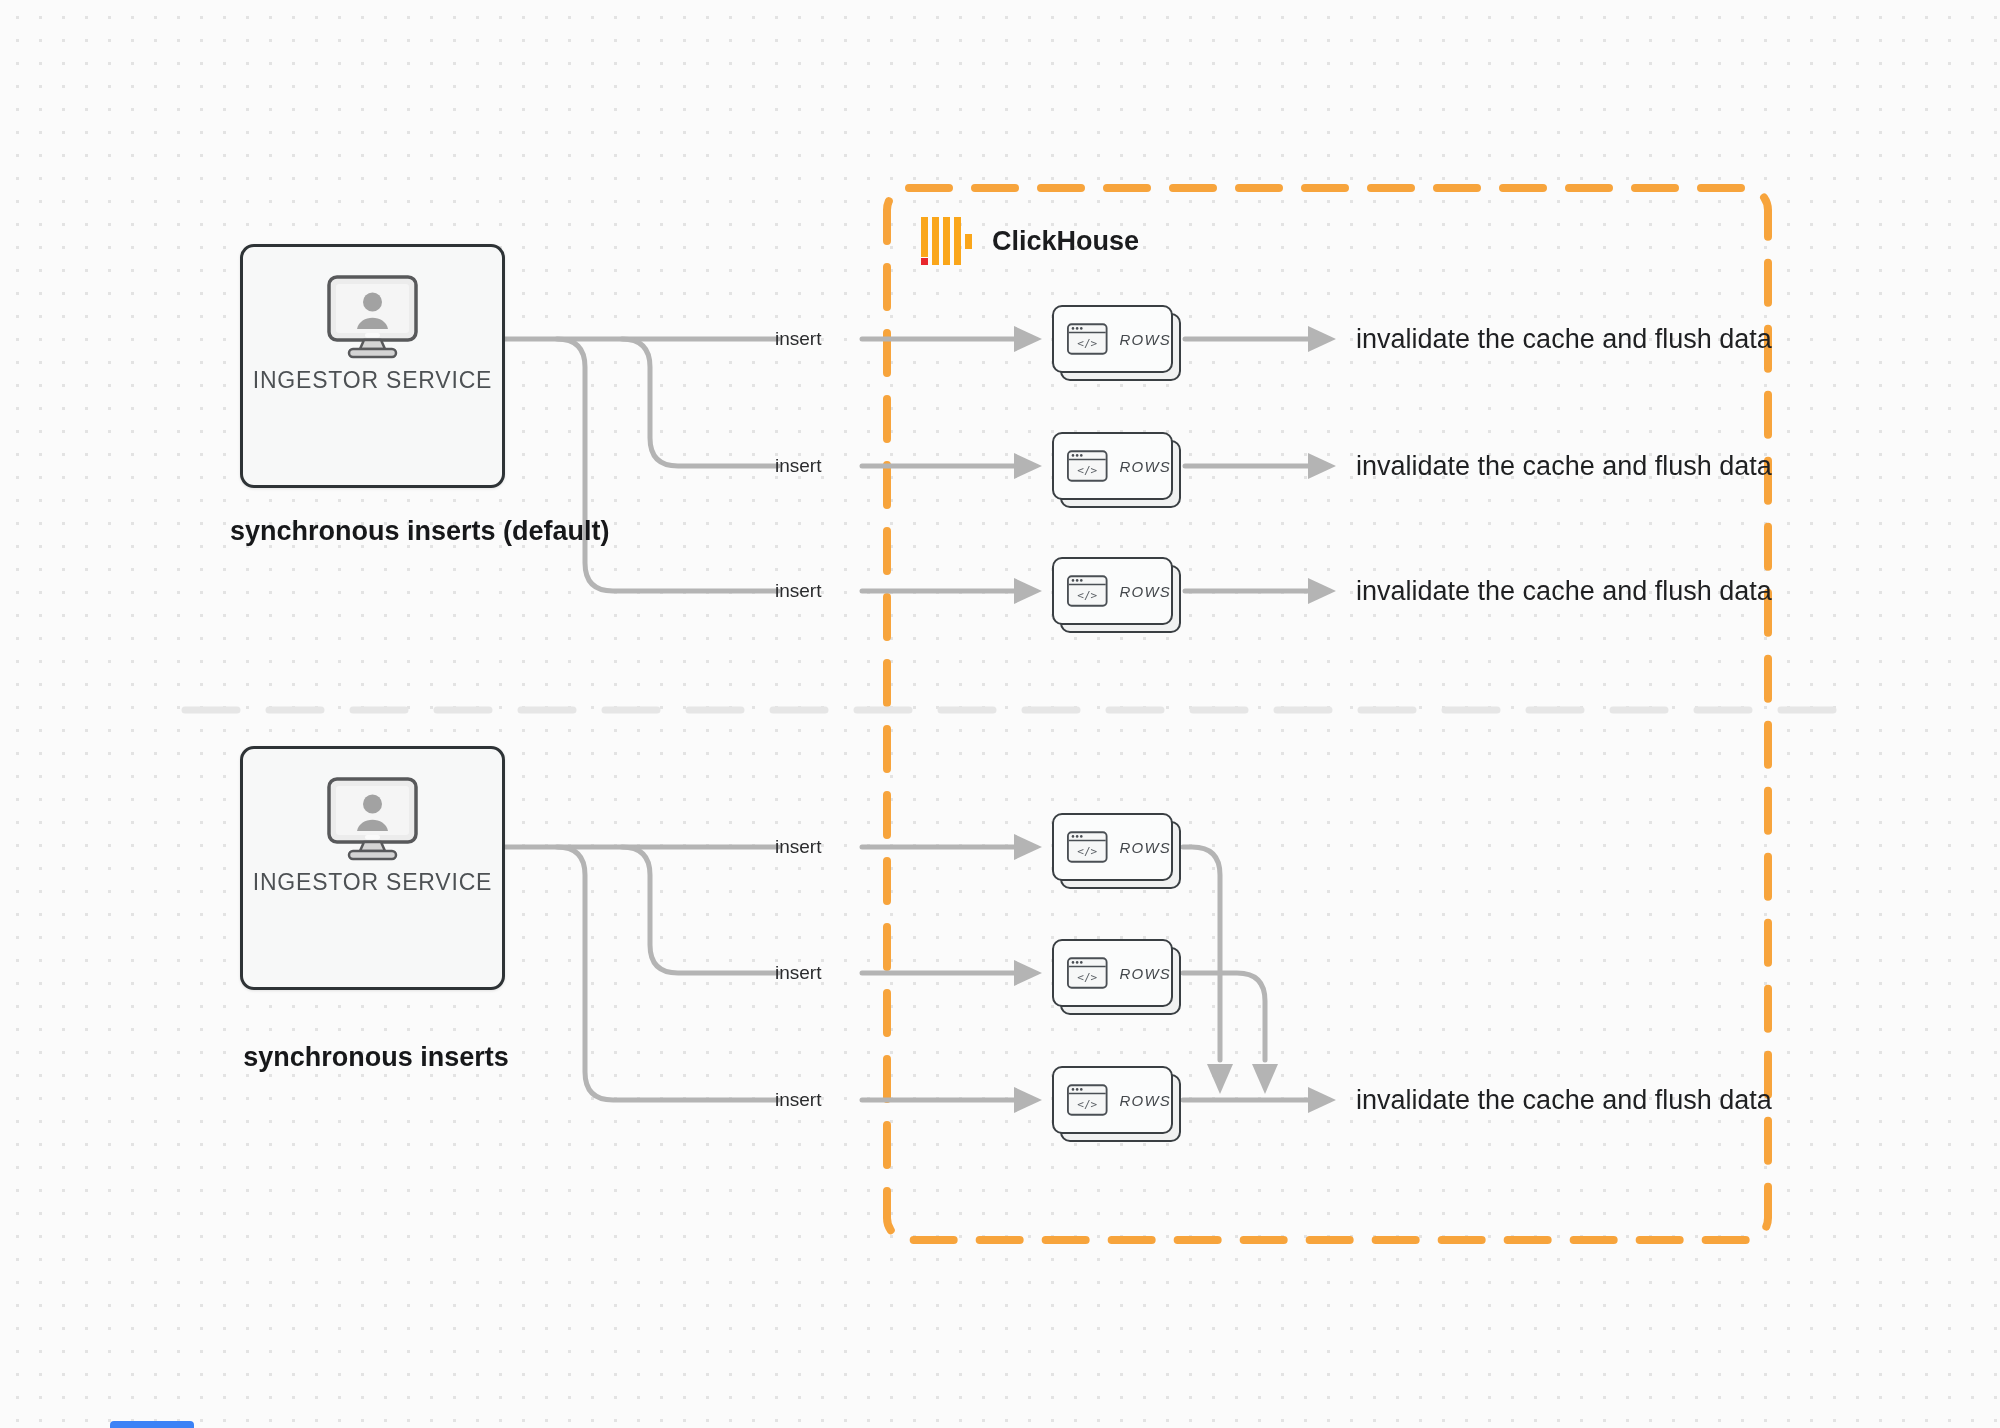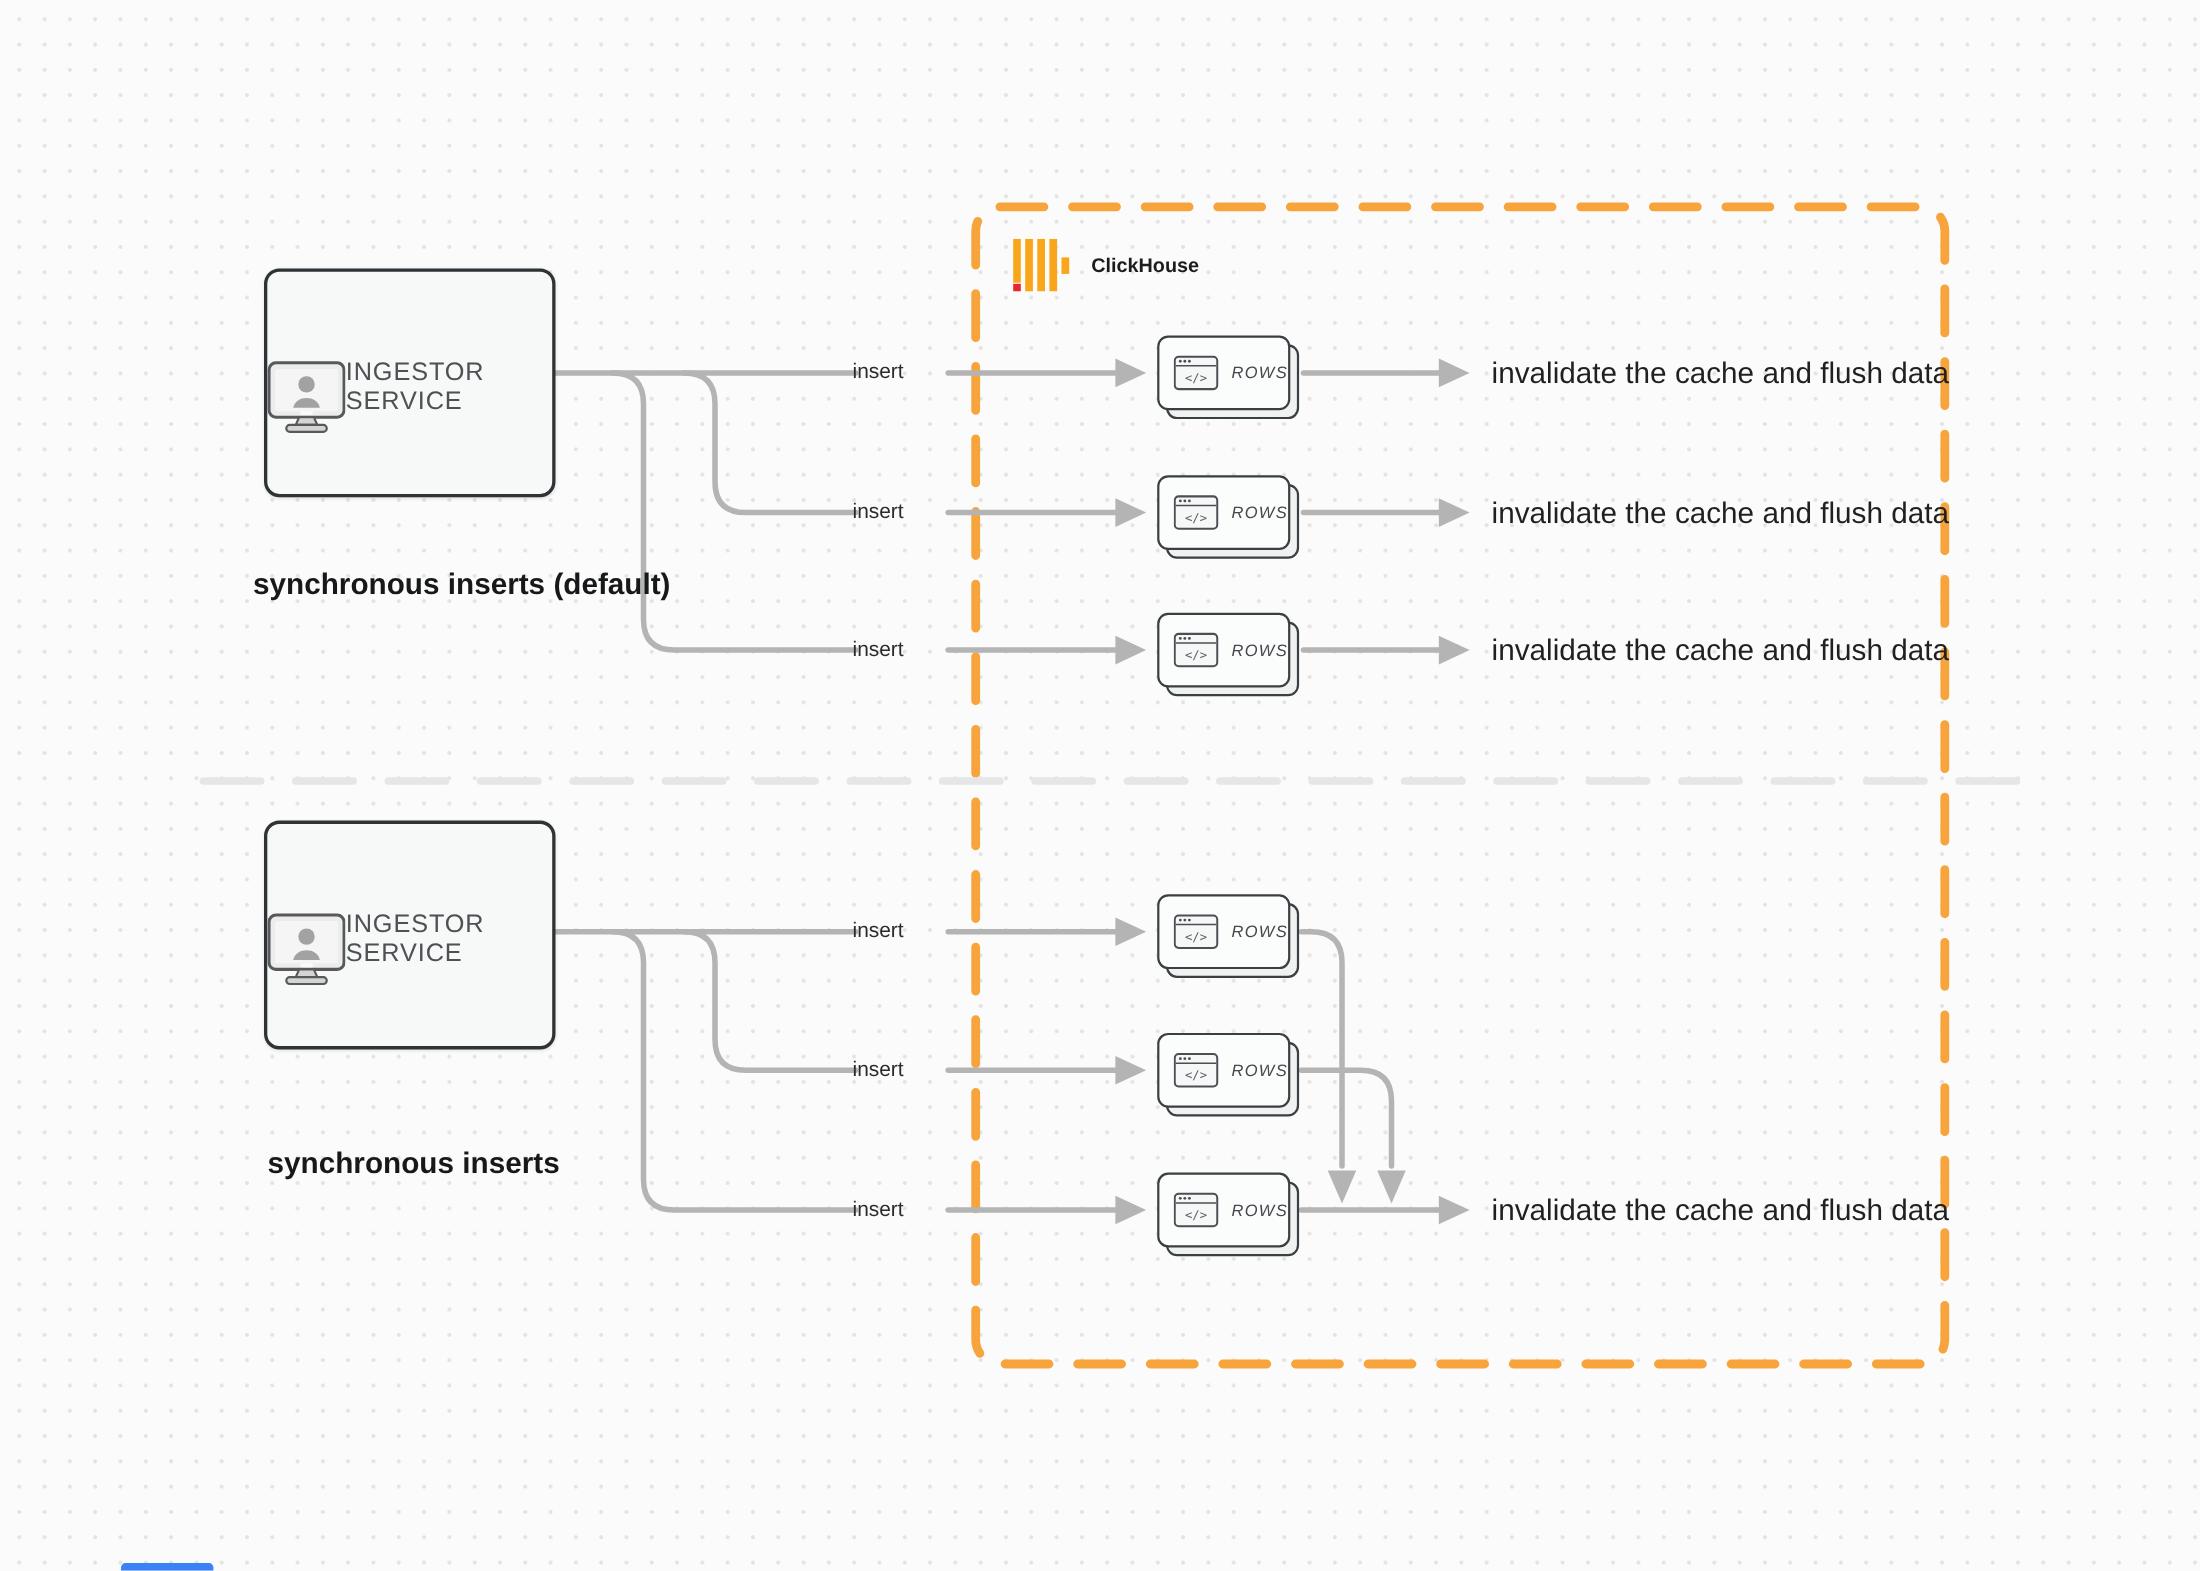--- a/index.html
+++ b/index.html
@@ -25,7 +25,7 @@
     position:absolute;font-size:27px;font-weight:bold;color:#17181a;white-space:nowrap;text-align:center;
   }
   .ch-brand{position:absolute;display:flex;align-items:center;}
-  .ch-brand .ch-name{margin-left:19px;font-size:18px;font-weight:600;color:#1b1c1e;}
+  .ch-brand .ch-name{margin-left:19px;font-size:27px;font-weight:600;color:#1b1c1e;}
   .card-stack{position:absolute;width:129px;height:76px;}
   .card-back{
     position:absolute;left:8px;top:8px;width:121px;height:68px;background:#f0f1f1;

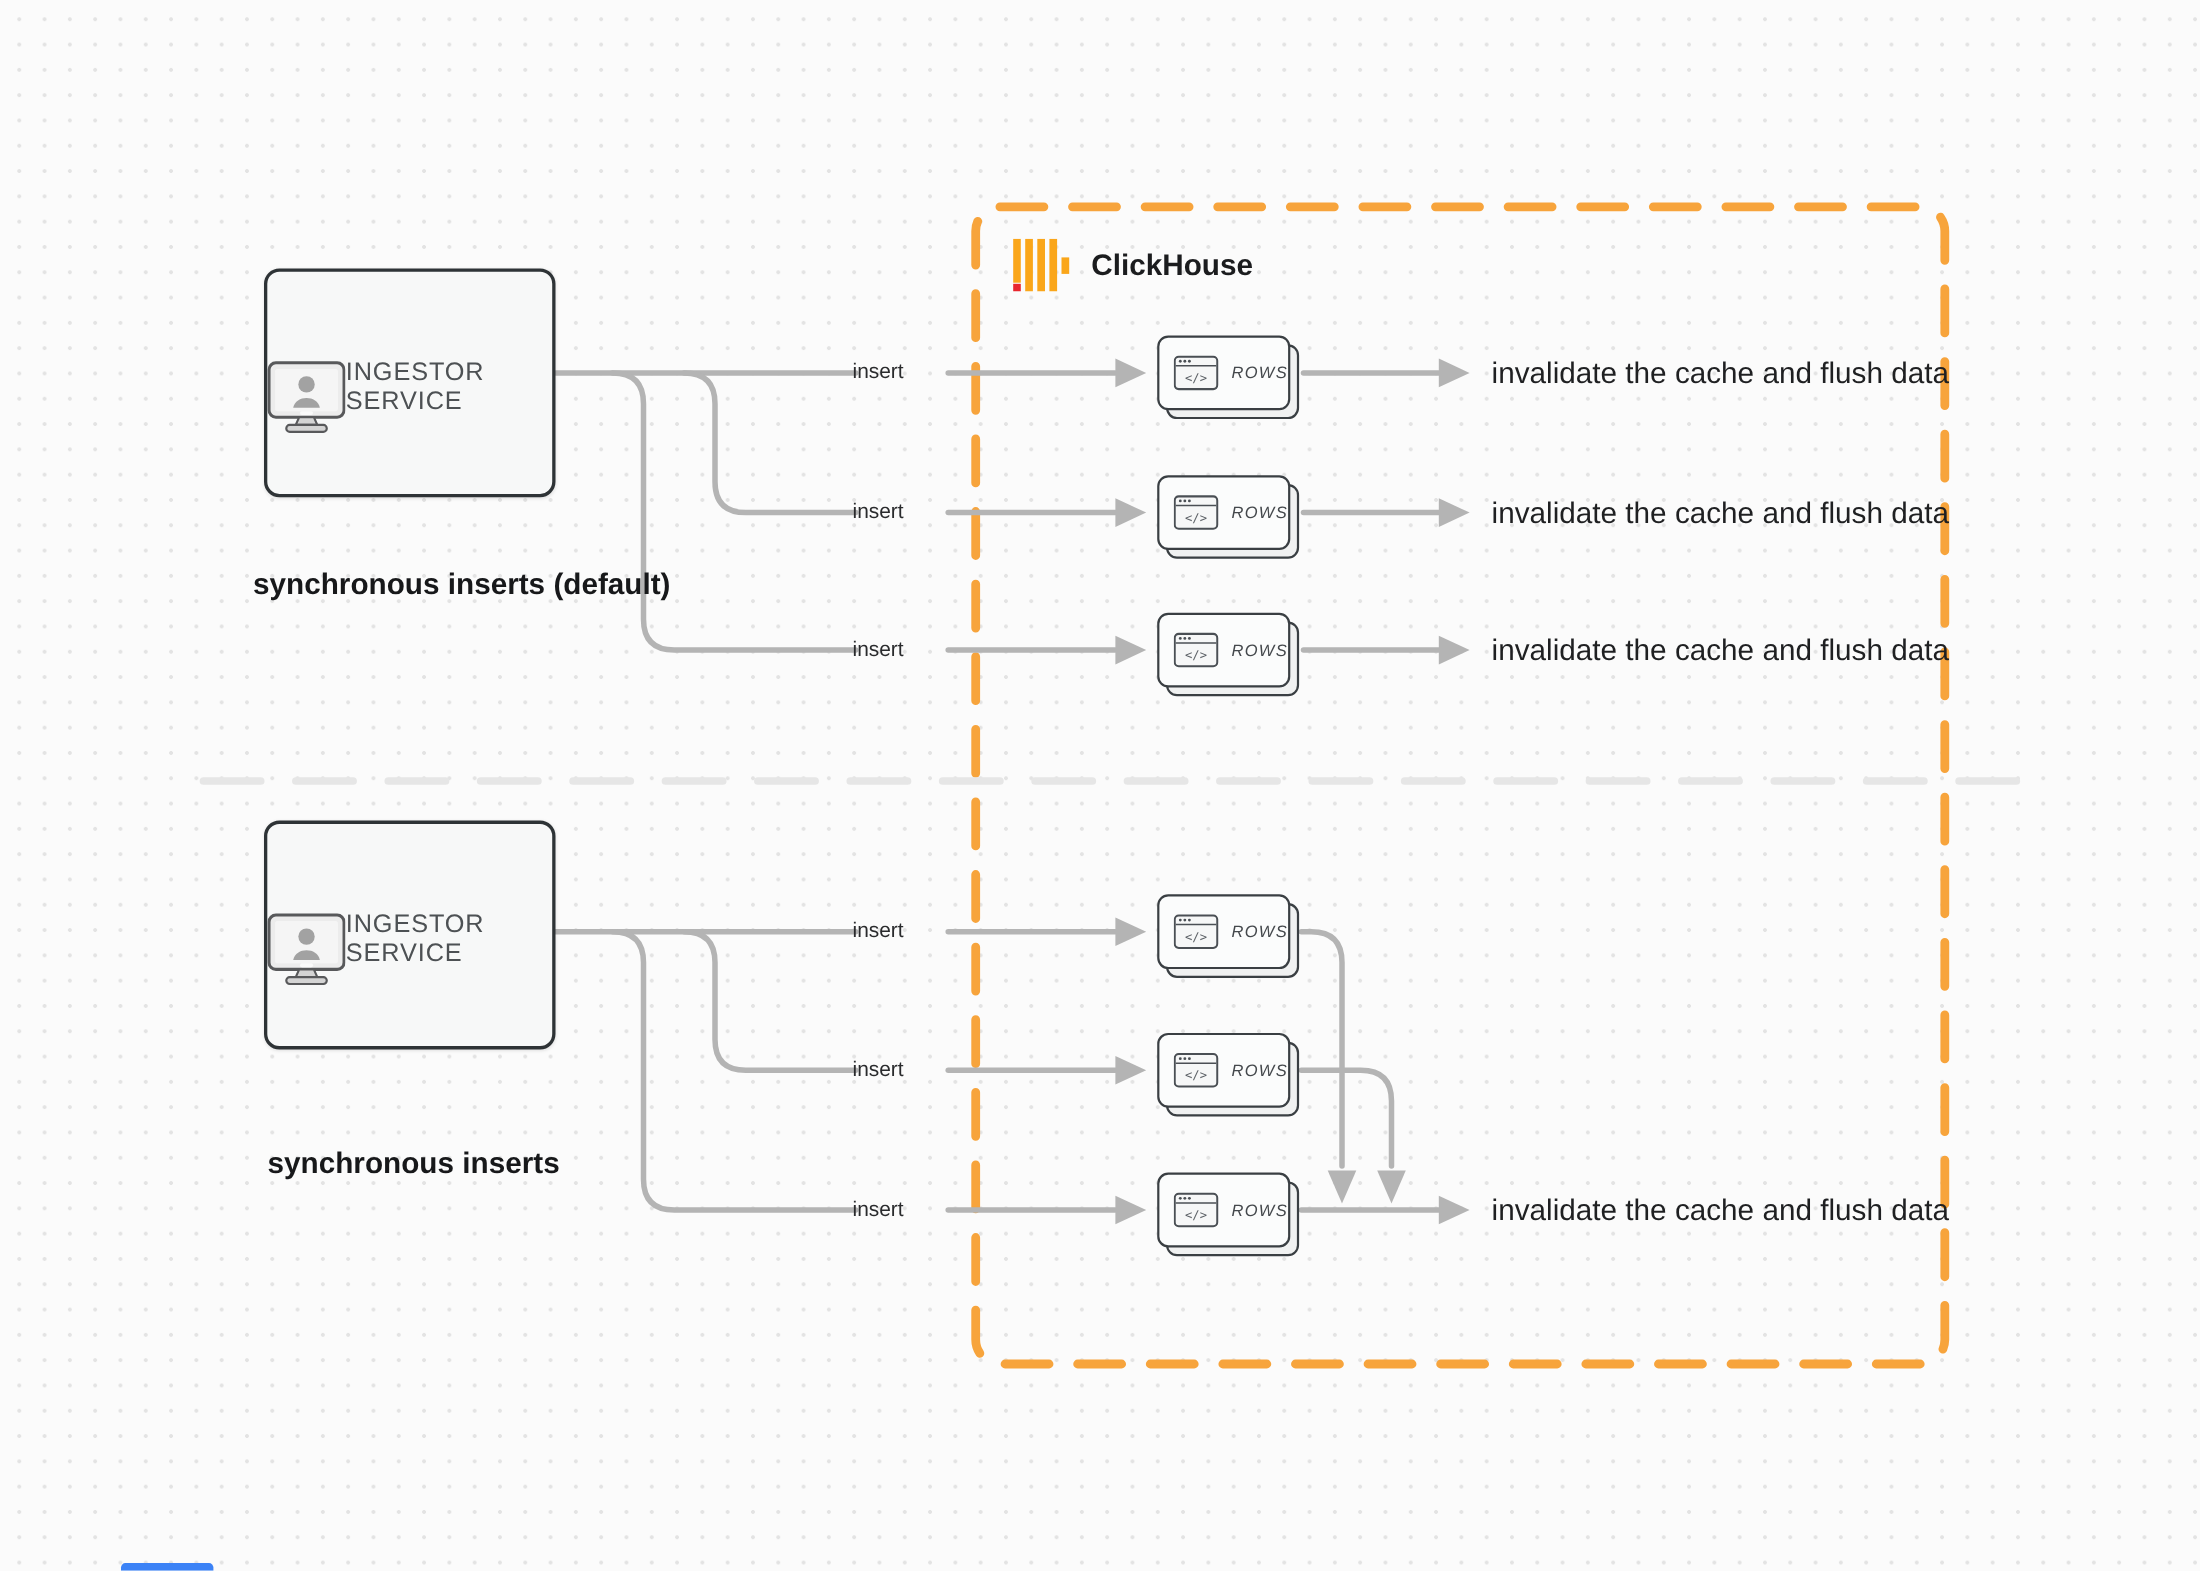--- a/index.html
+++ b/index.html
@@ -12,10 +12,10 @@
   }
   .connectors{position:absolute;left:0;top:0;}
   .ingestor-box{
-    position:absolute;width:265px;height:208px;background:#f7f8f8;
+    position:absolute;width:265px;height:244px;background:#f7f8f8;
     border:3px solid #2e3336;border-radius:14px;box-sizing:border-box;
     box-shadow:0 1px 3px rgba(0,0,0,.10);
-    display:flex;flex-direction:row;align-items:center;justify-content:flex-start;
+    display:flex;flex-direction:column;align-items:center;justify-content:flex-start;
   }
   .ingestor-box .monitor{margin-top:28px;}
   .ingestor-label{

